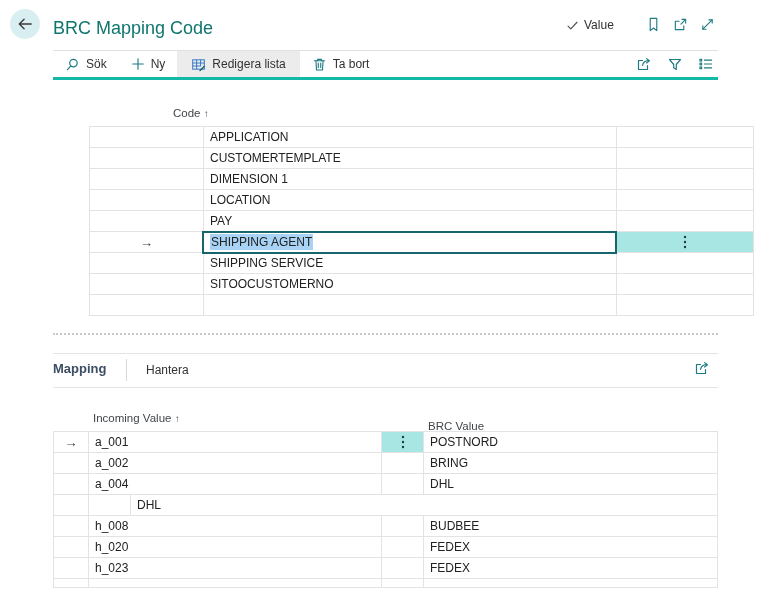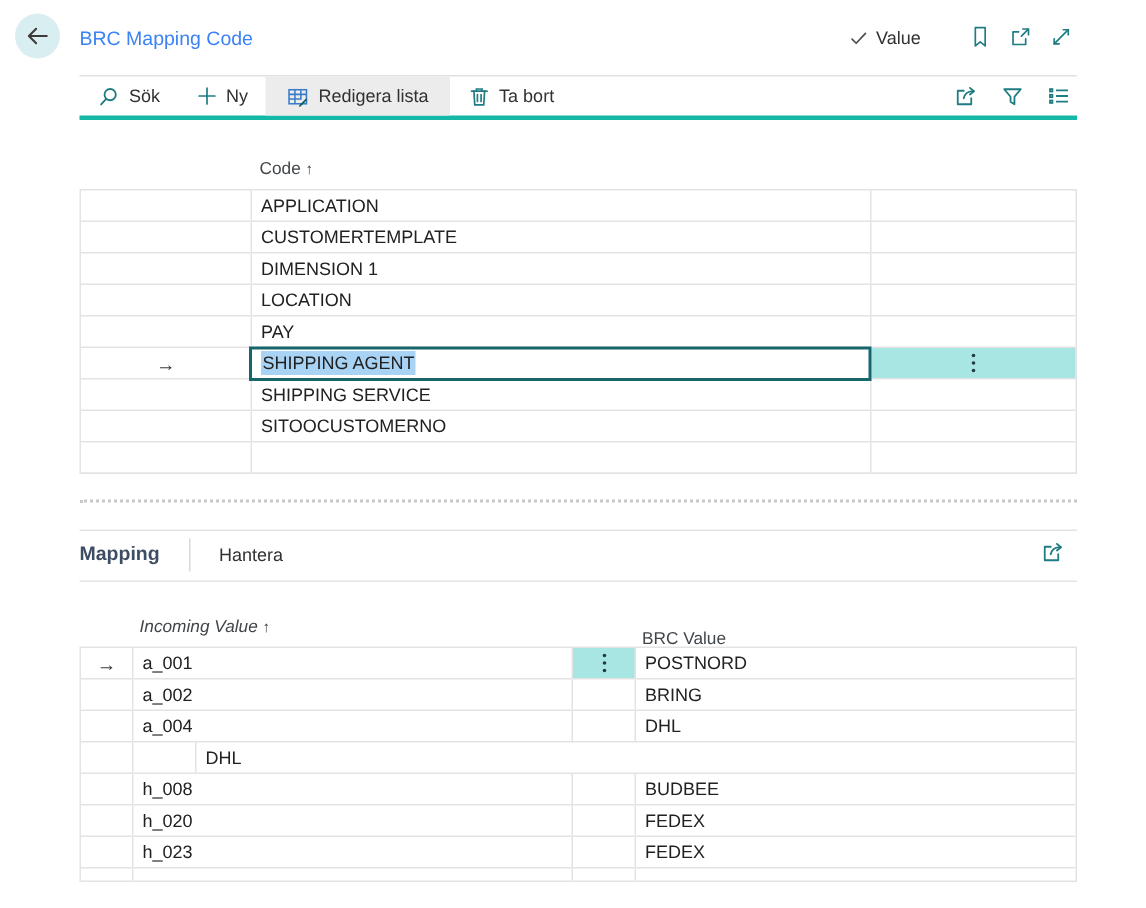--- a/index.html
+++ b/index.html
@@ -17,7 +17,7 @@
     background:#d9eef0; display:flex; align-items:center; justify-content:center;
     cursor:pointer;
   }
-  .page-title { left:53px; top:18px; font-size:13px; color:#3b82f6; }
+  .page-title { left:53px; top:18px; font-size:18px; color:#0f766e; }
   .saved { left:566px; top:18px; display:flex; align-items:center; gap:5px; color:#323130; font-size:12px; }
   .hdr-icons { left:646px; top:17px; display:flex; gap:12px; align-items:center; }
   .hdr-icons .ic, .tb-right .ic { cursor:pointer; display:flex; }

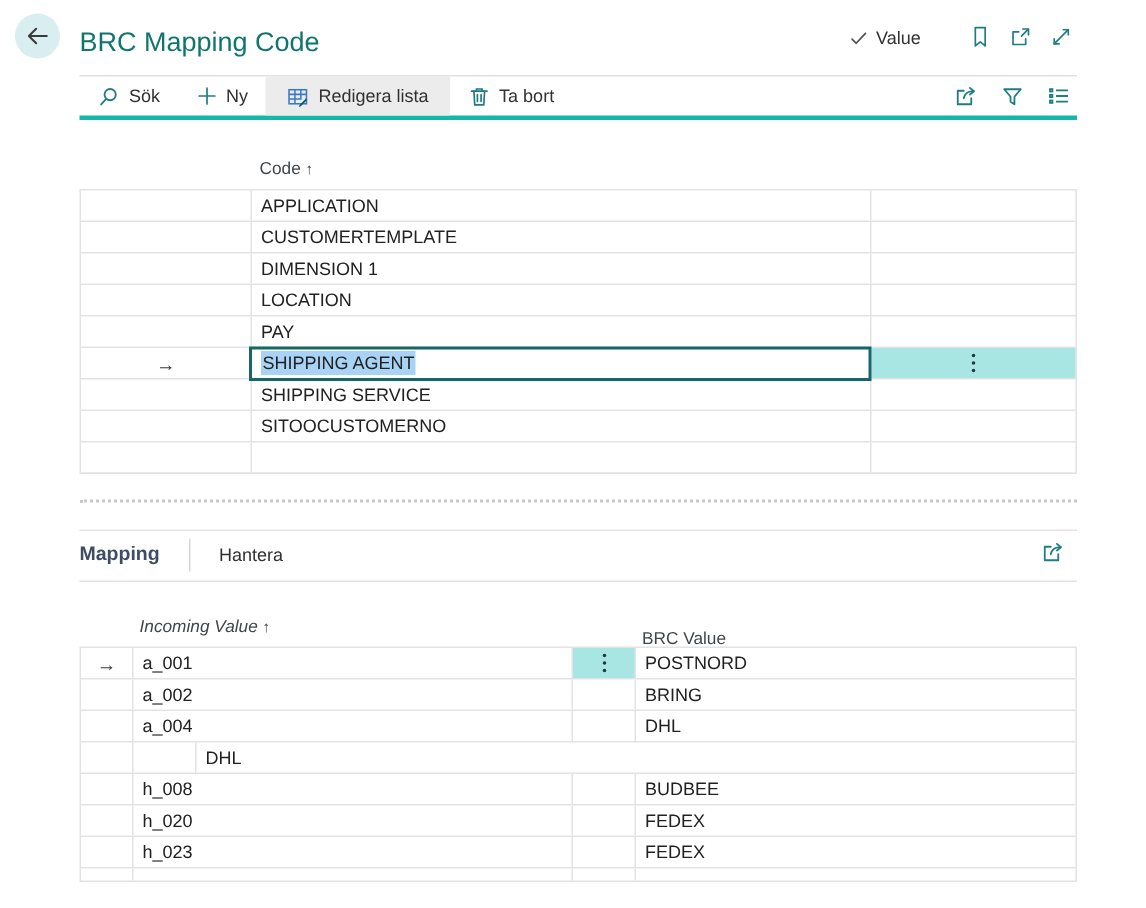--- a/index.html
+++ b/index.html
@@ -42,7 +42,7 @@
   .col-label { font-size:11.5px; color:#41464b; white-space:nowrap; }
   .sort-arrow { font-size:10px; color:#41464b; }
   .grid {
-    border:1px solid #e3e3e3; background:#fff;
+    border:1px solid #e3e3e3; background:#fff;margin-left:36px;
   }
   .grow { display:flex; height:21px; border-bottom:1px solid #e3e3e3; }
   .grow:last-child { border-bottom:none; }

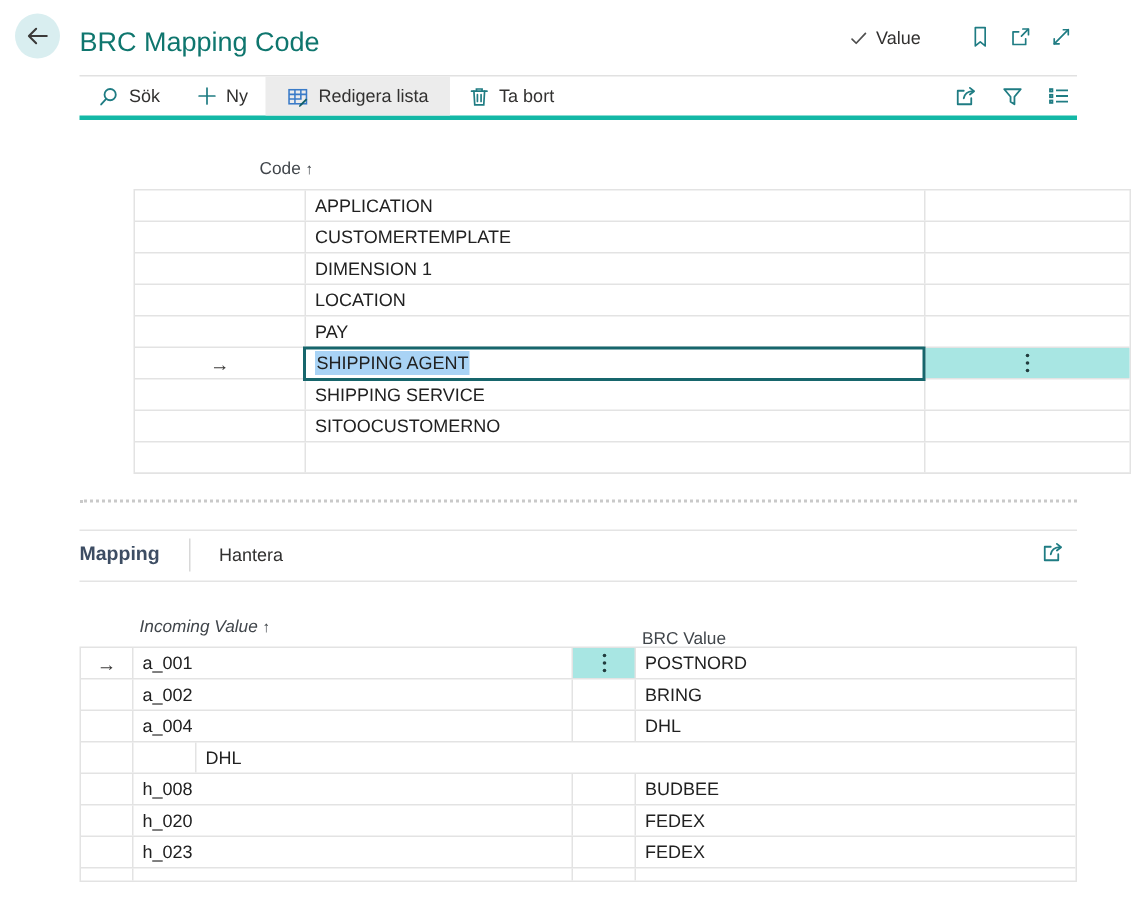--- a/index.html
+++ b/index.html
@@ -78,7 +78,7 @@
   .mapping-share { left:694px; top:360px; cursor:pointer; }
 
   
-  .t2-label-in  { left:93px; top:412px;font-style:italic; }
+  .t2-label-in  { left:93px; top:412px; }
   .t2-label-brc { left:428px; top:420px; }
   .t2 { left:53px; top:431px; width:665px; height:157px; position:absolute; overflow:hidden;
         border:1px solid #e3e3e3; }

